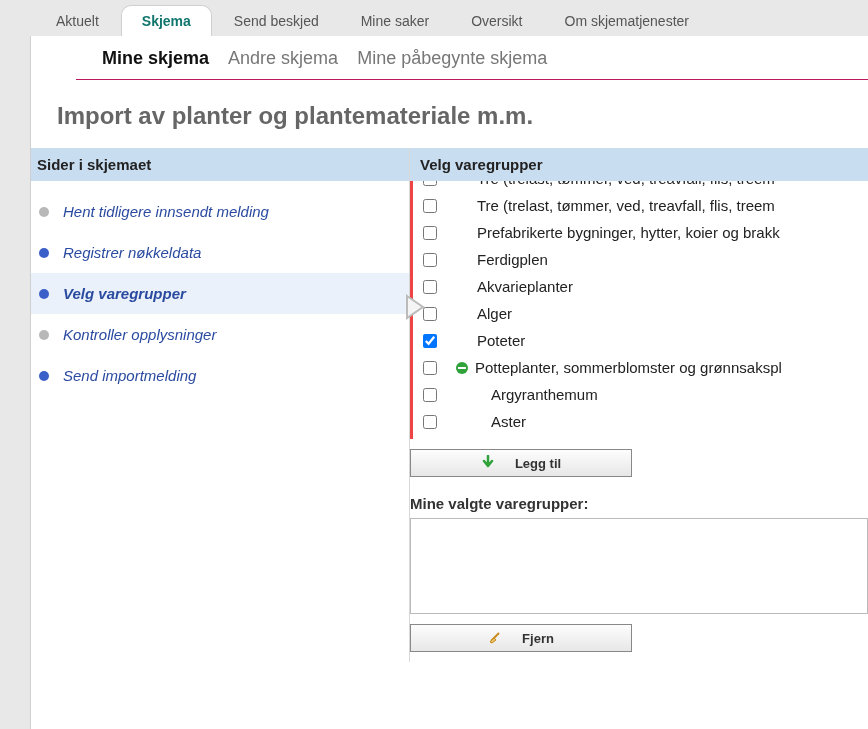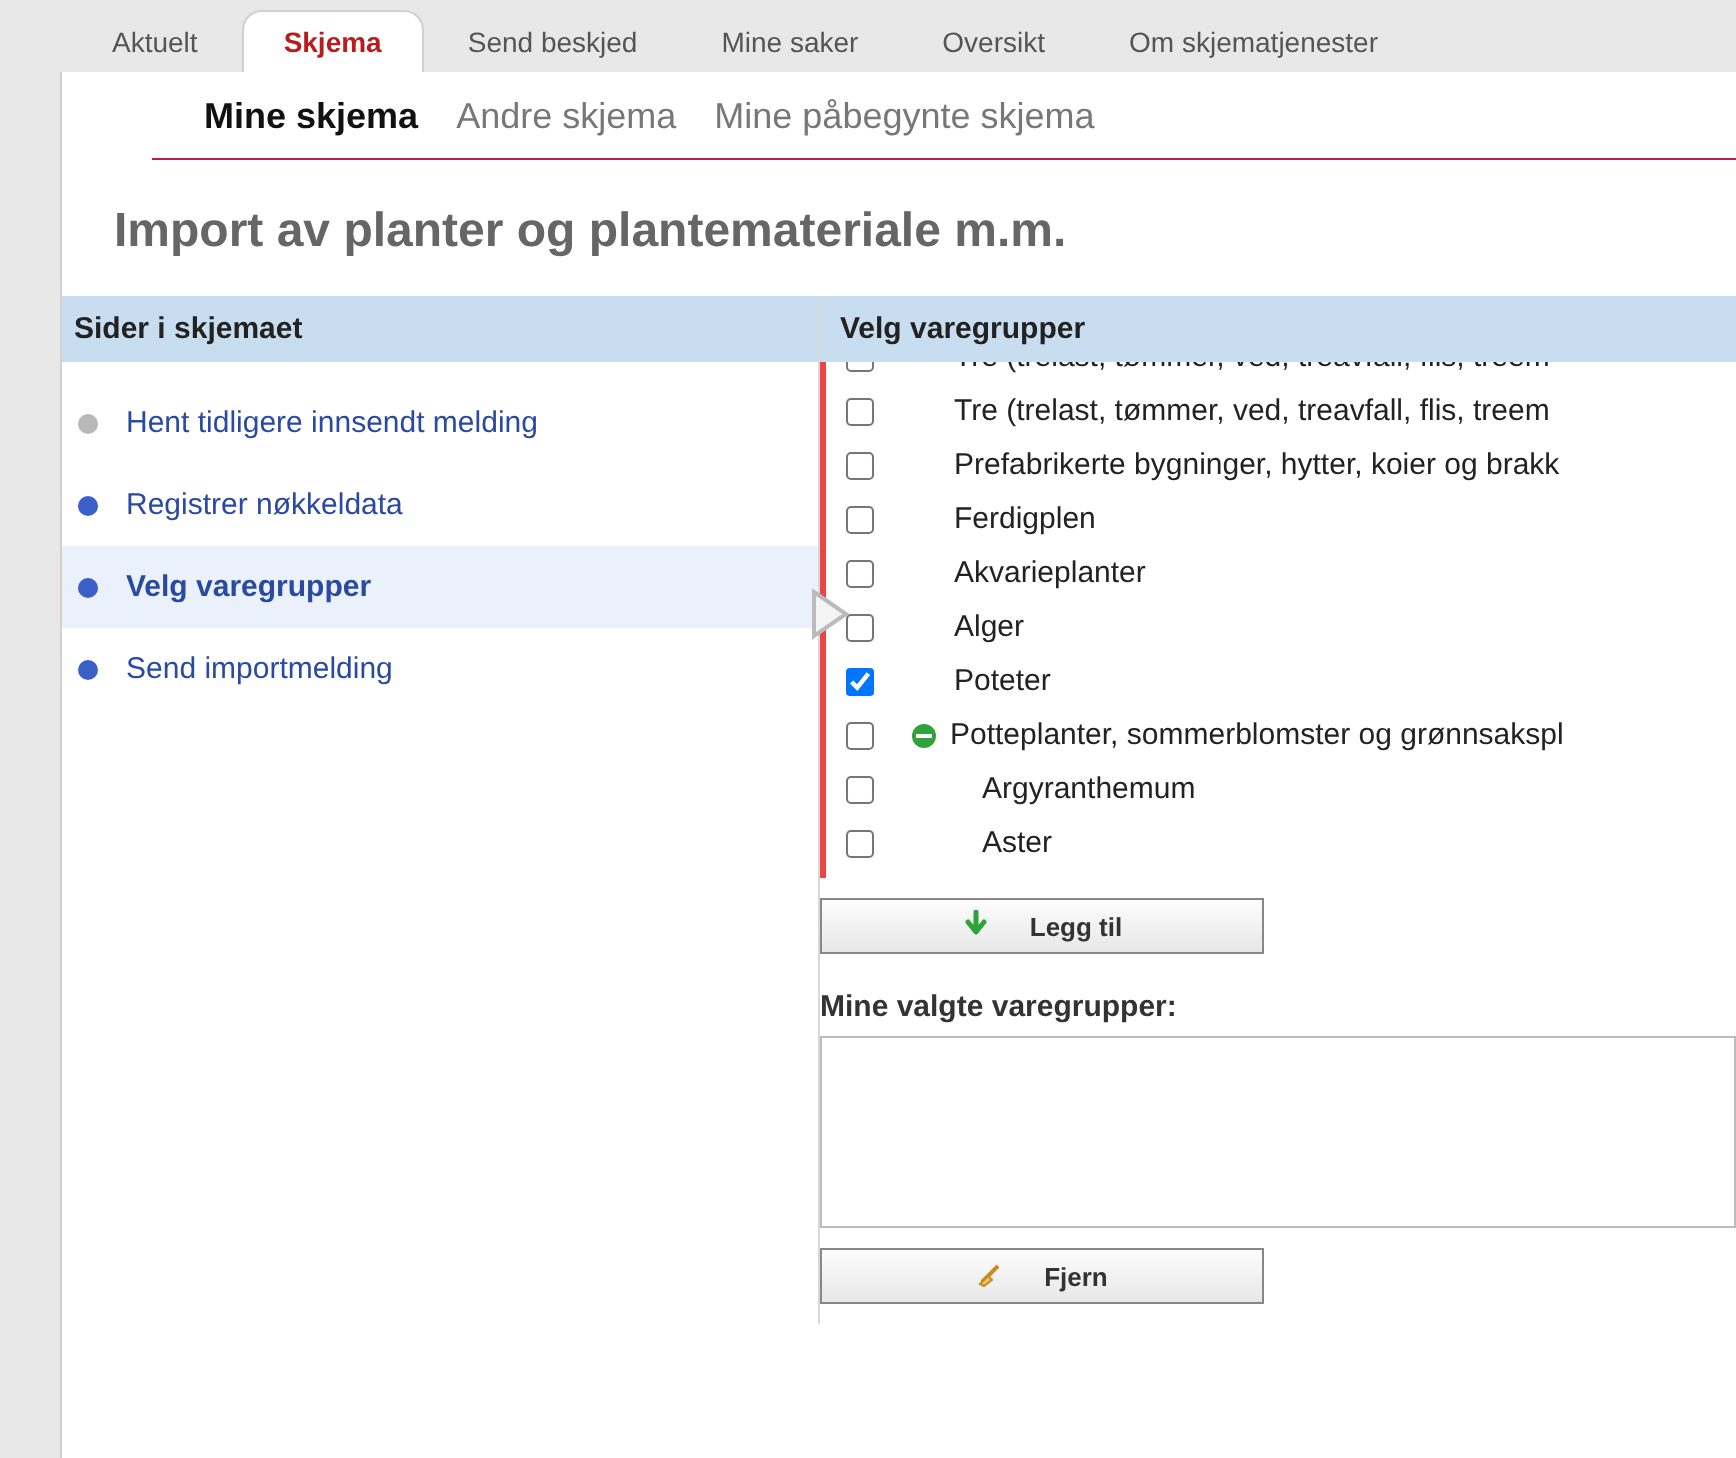--- a/index.html
+++ b/index.html
@@ -39,7 +39,7 @@
     }
     .tab.active {
       background: #fff;
-      color: #b91c1c;
+      color: #0f766e;
       font-weight: bold;
       border: 1px solid #d0d0d0;
       border-bottom: none;

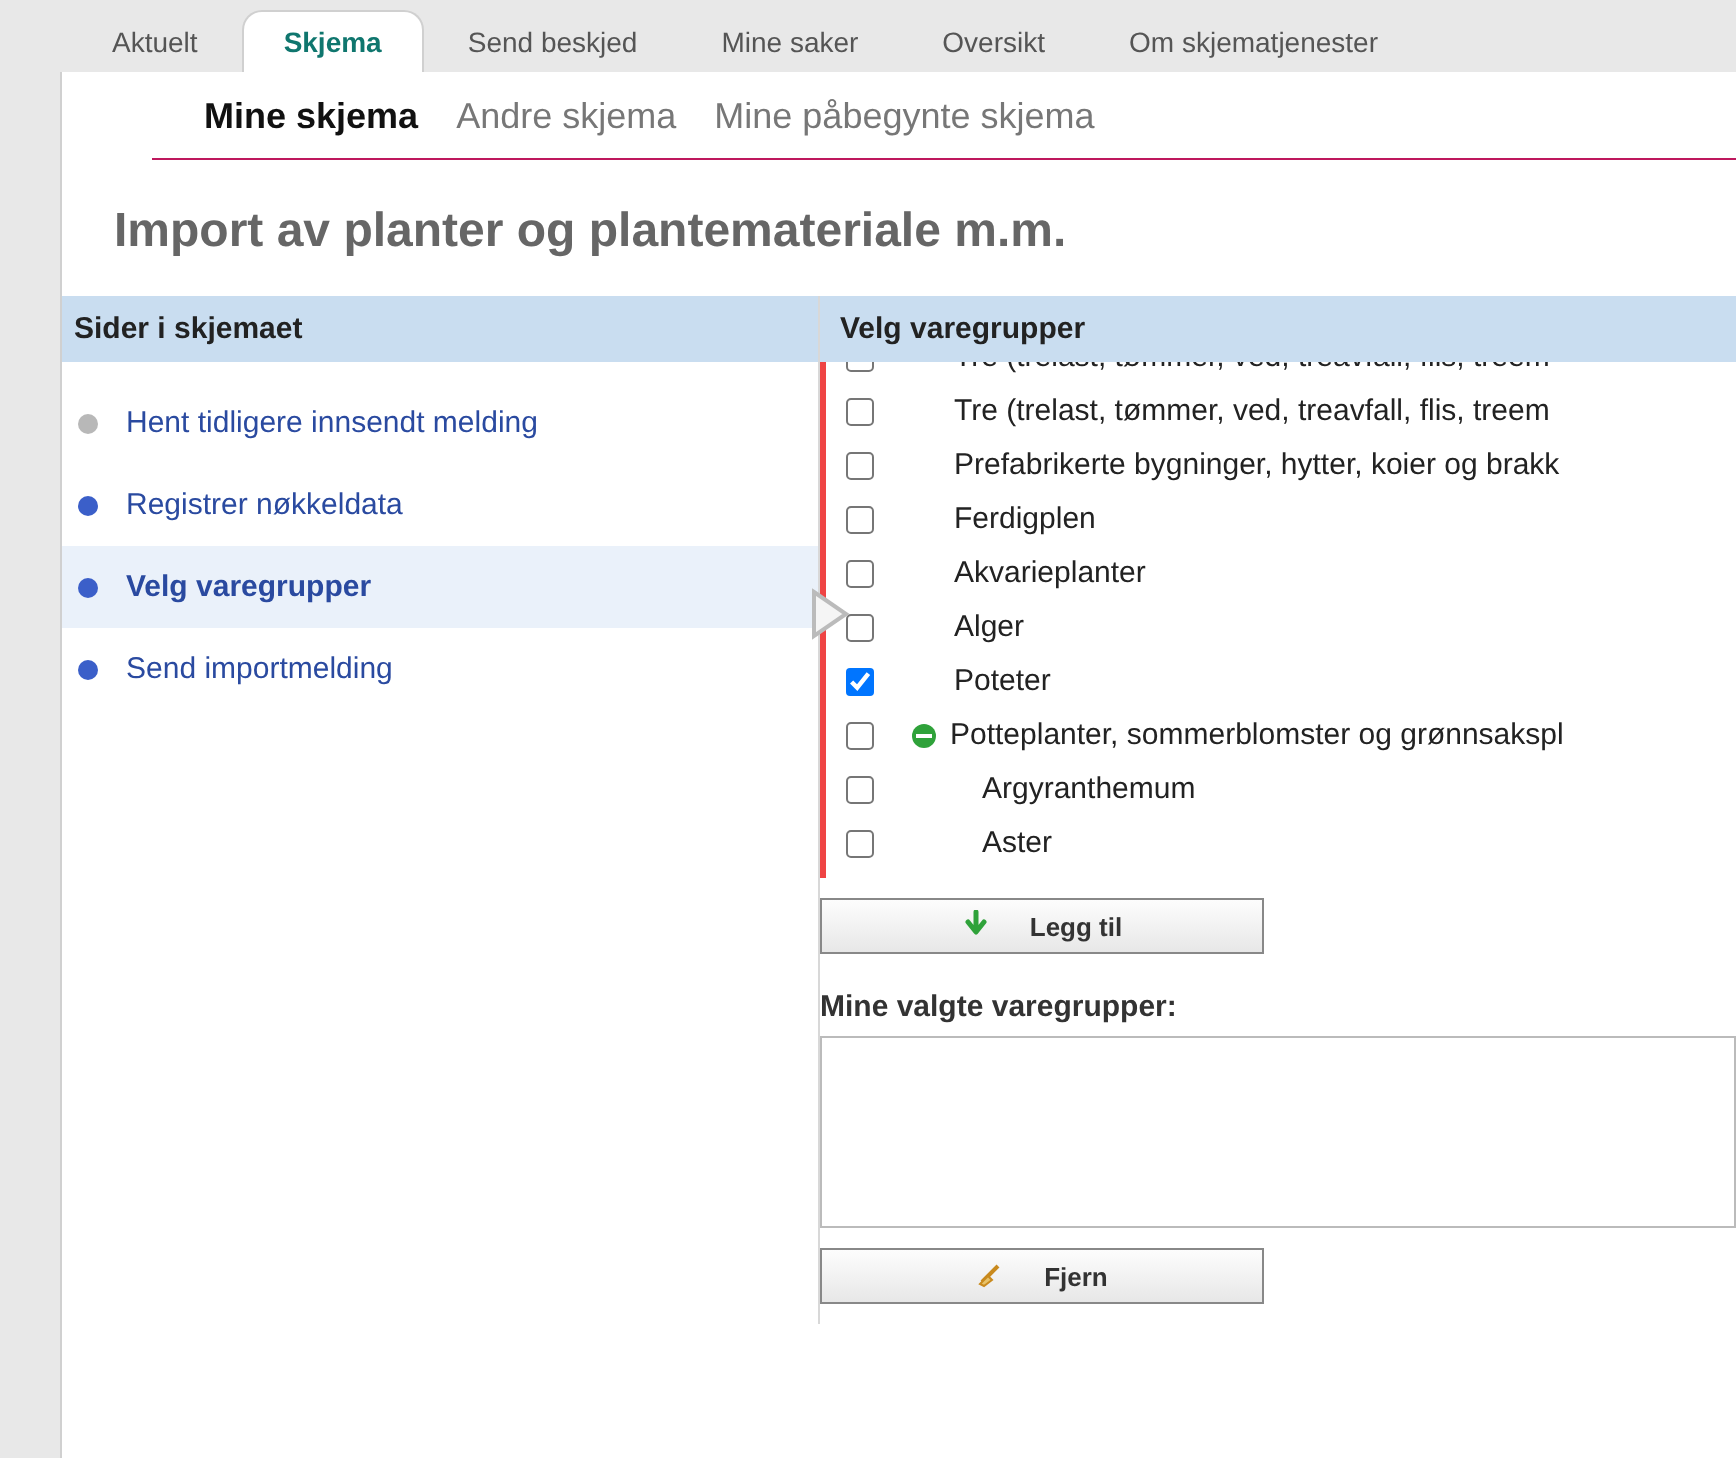--- a/index.html
+++ b/index.html
@@ -98,6 +98,7 @@
       padding: 12px 8px 12px 6px;
       cursor: pointer;
       position: relative;
+      font-style: italic;
     }
     .step-label { color: #2a4aa0; font-size: 15px; }
     .step.active { background: #eaf1fa; }

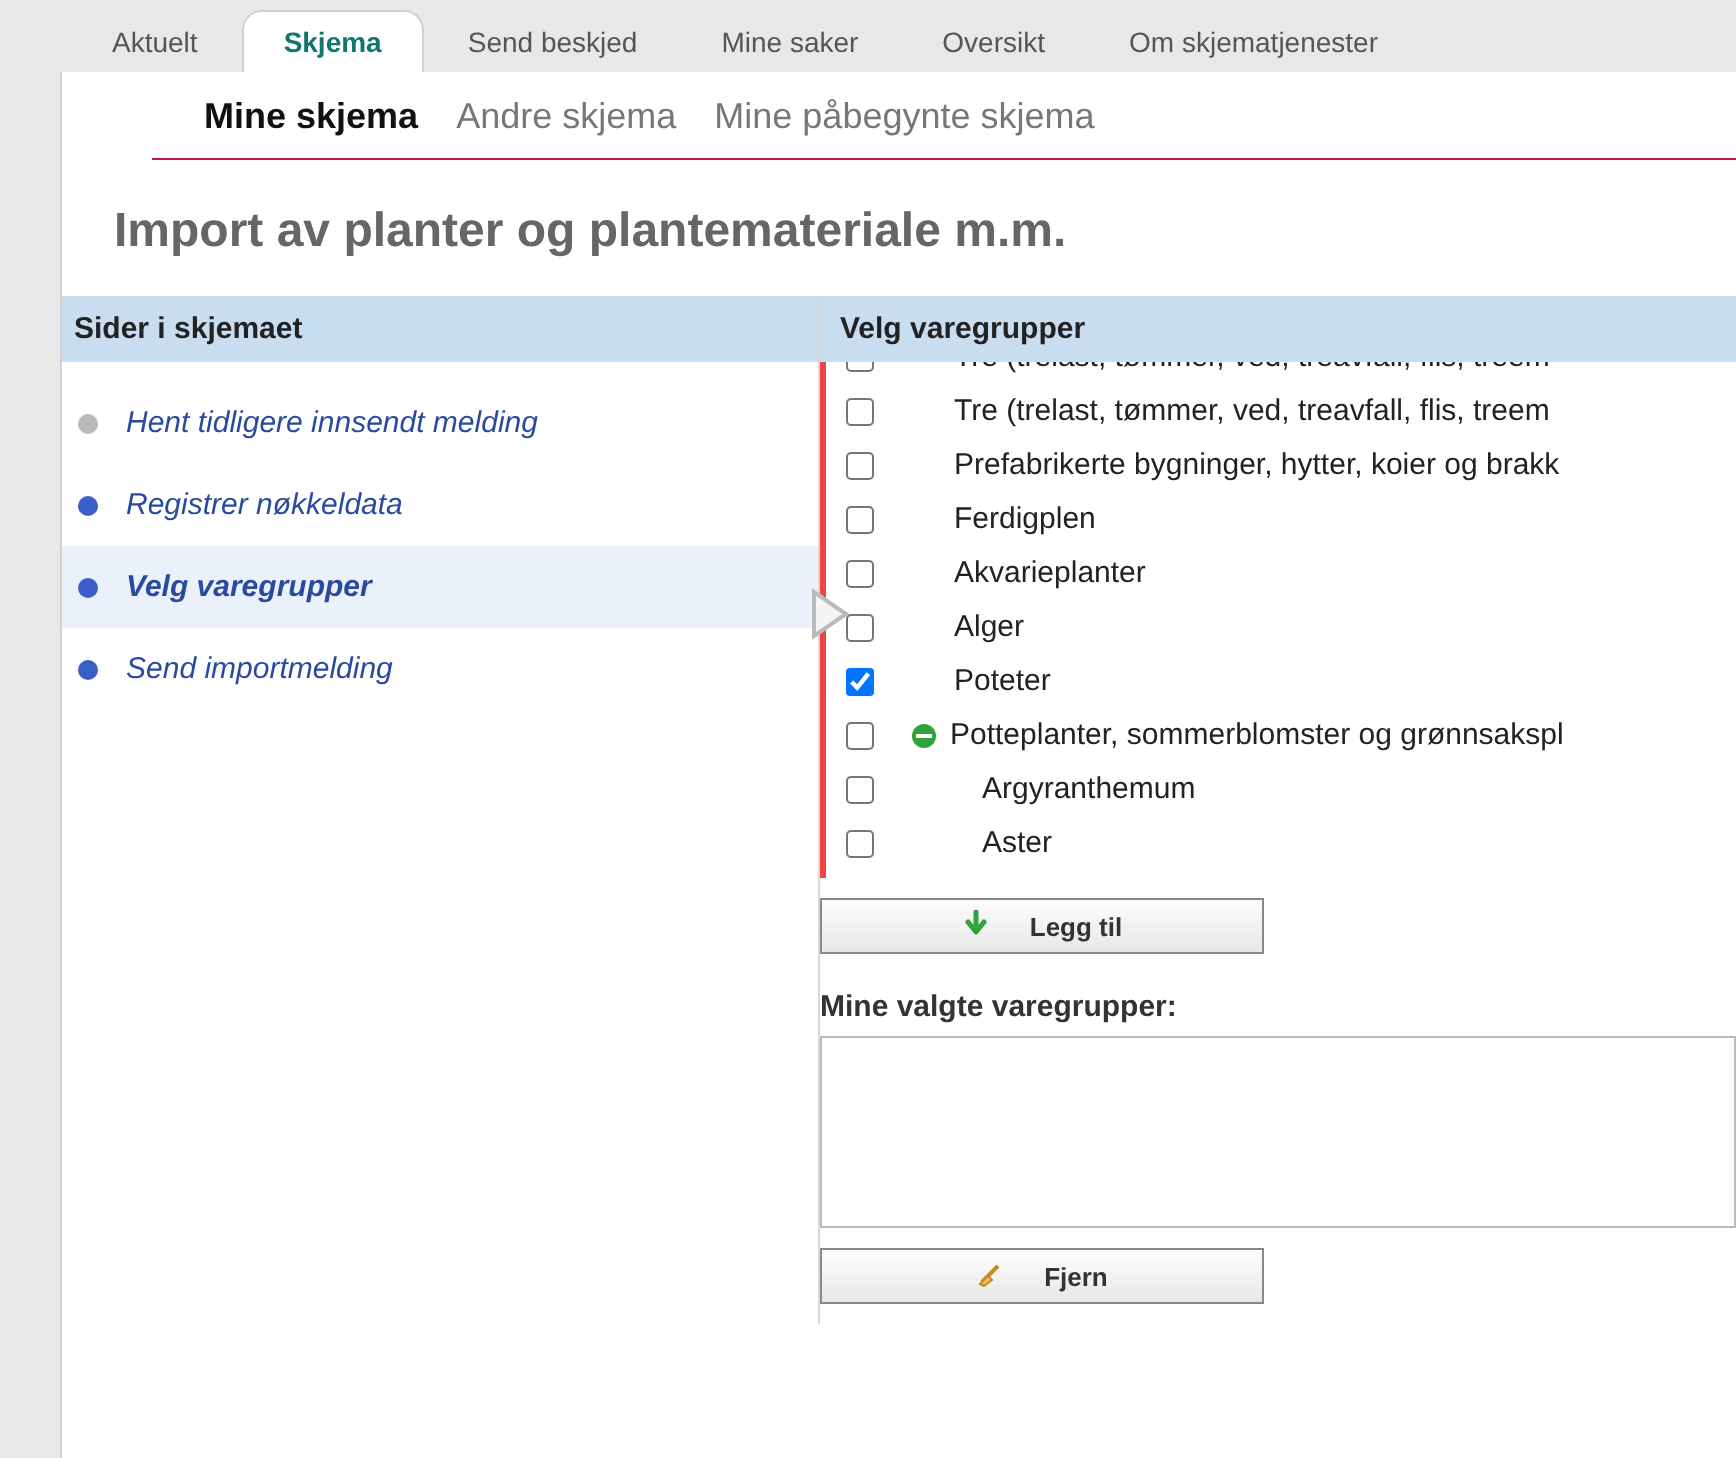--- a/index.html
+++ b/index.html
@@ -220,6 +220,10 @@
                 <path d="M2 2 L18 13 L2 24 Z" fill="#f5f5f5" stroke="#bbb" stroke-width="2"></path>
               </svg>
           </span>
+        </li>
+        <li class="step">
+          <span class="bullet"></span>
+          <span class="step-label">Kontroller opplysninger</span>
         </li>
         <li class="step">
           <span class="bullet filled"></span>

